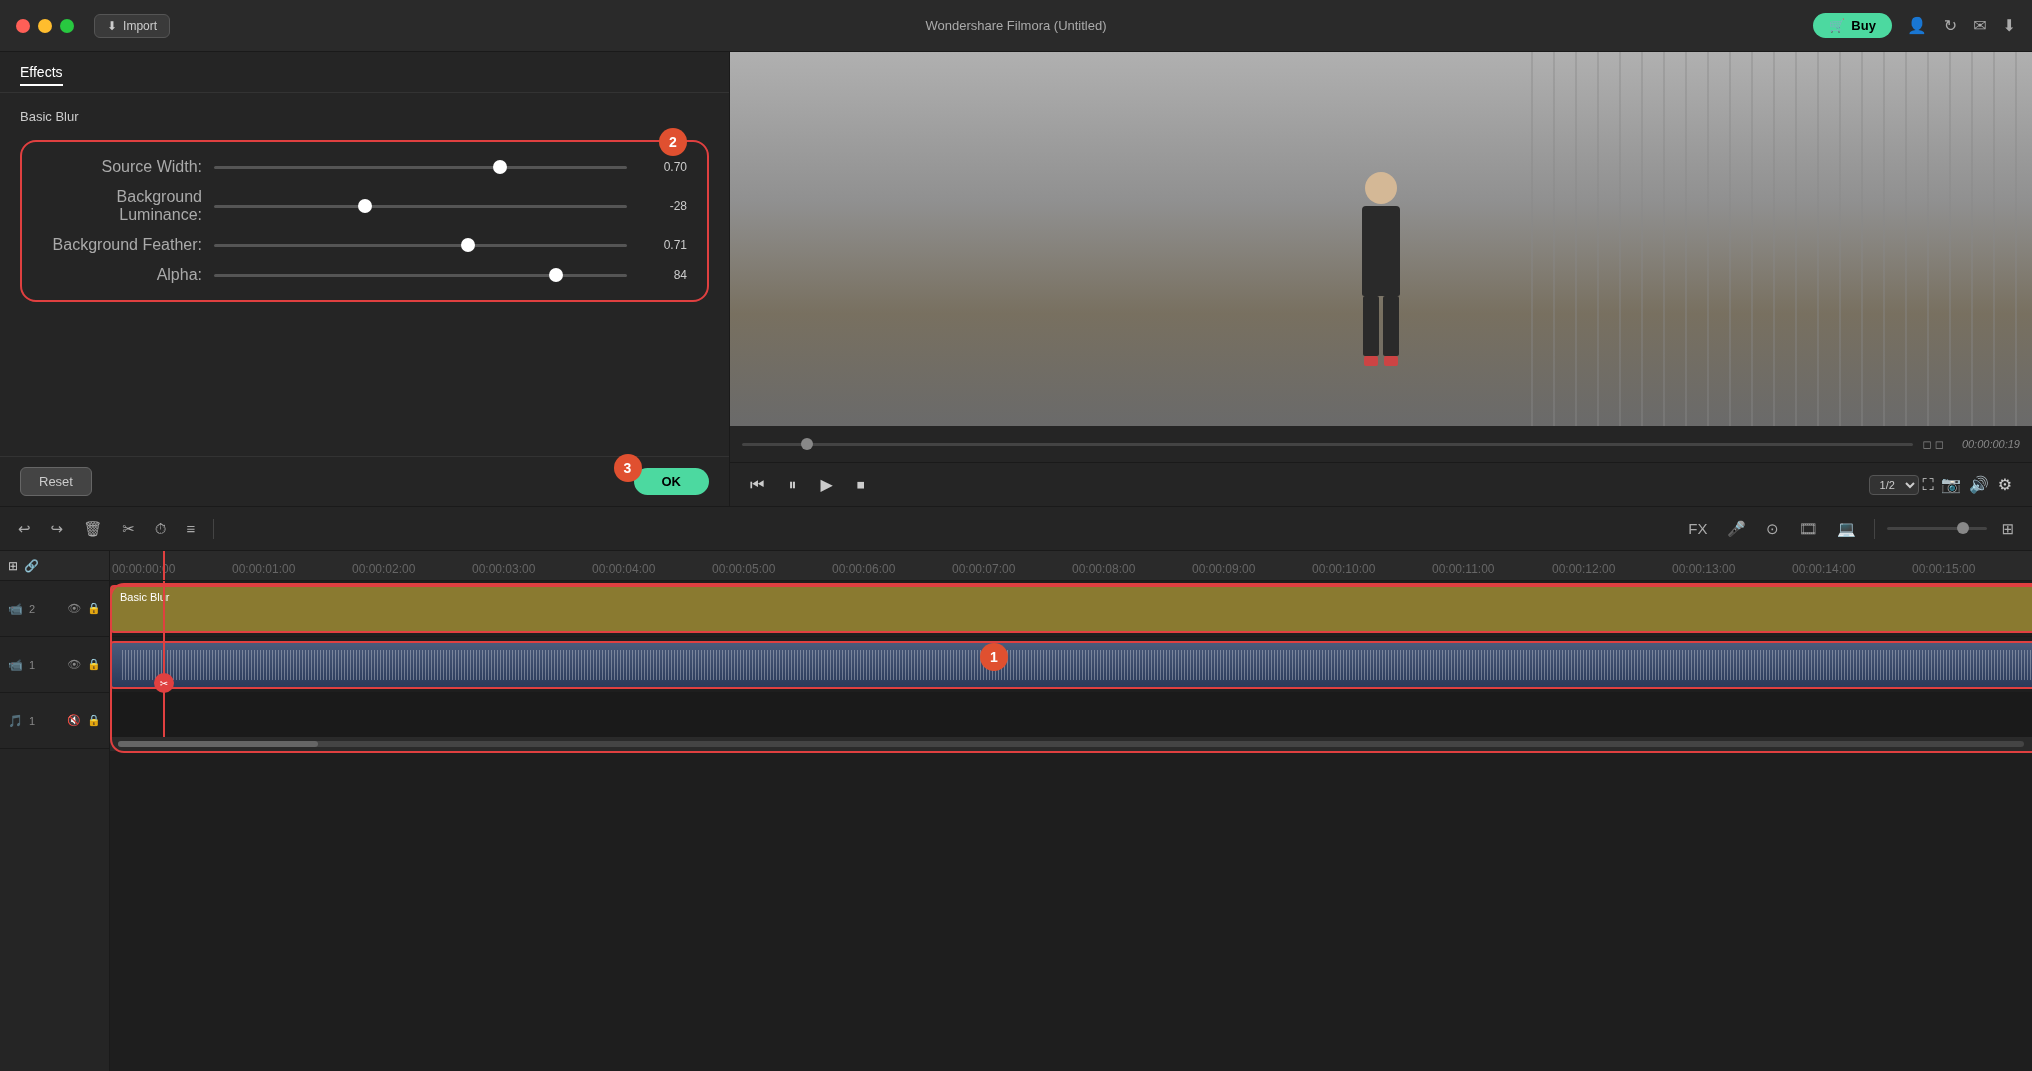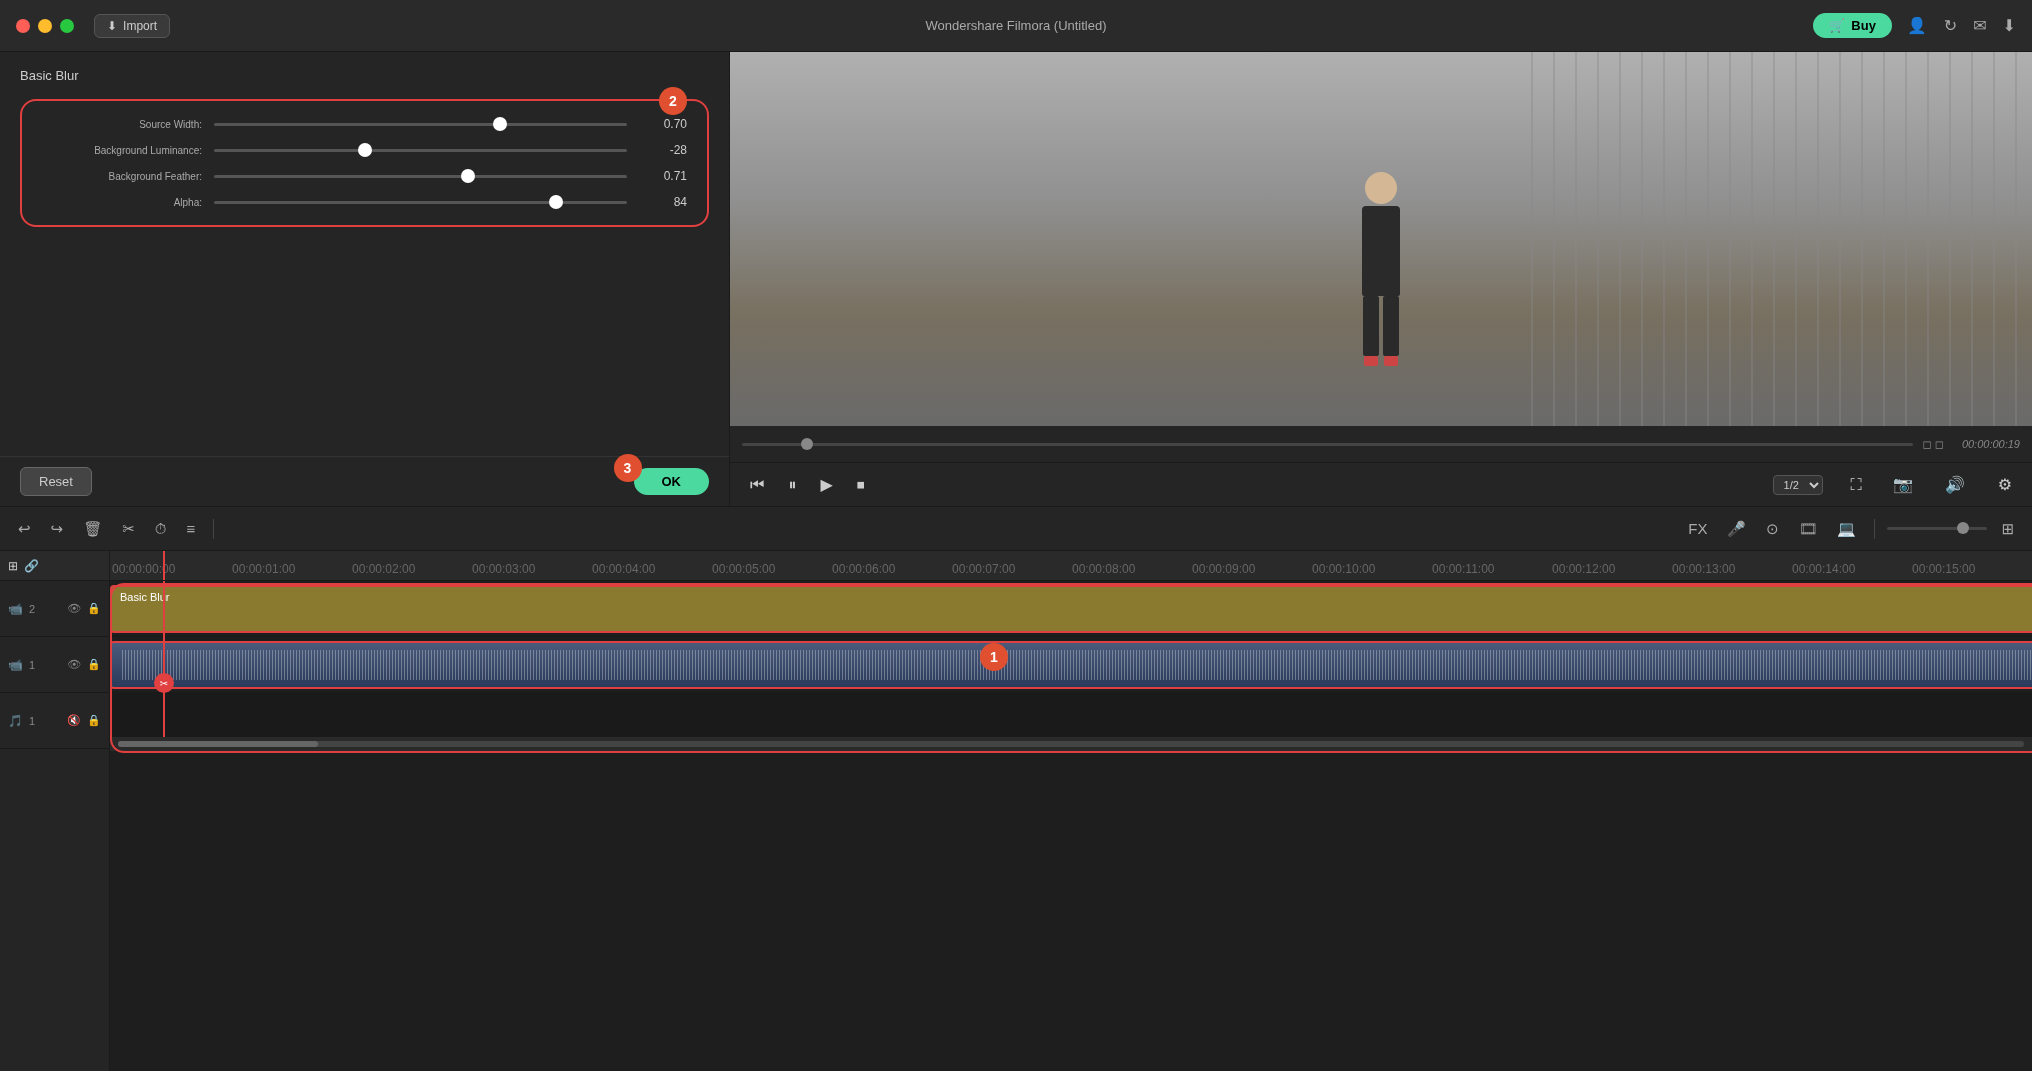--- a/index.html
+++ b/index.html
@@ -636,6 +636,9 @@
   <div class="content-area">
 
     <div class="left-panel">
+      <div class="effects-tab">
+        <span class="effects-label">Effects</span>
+      </div>
 
       <div class="effects-content">
         <div class="basic-blur-title">Basic Blur</div>

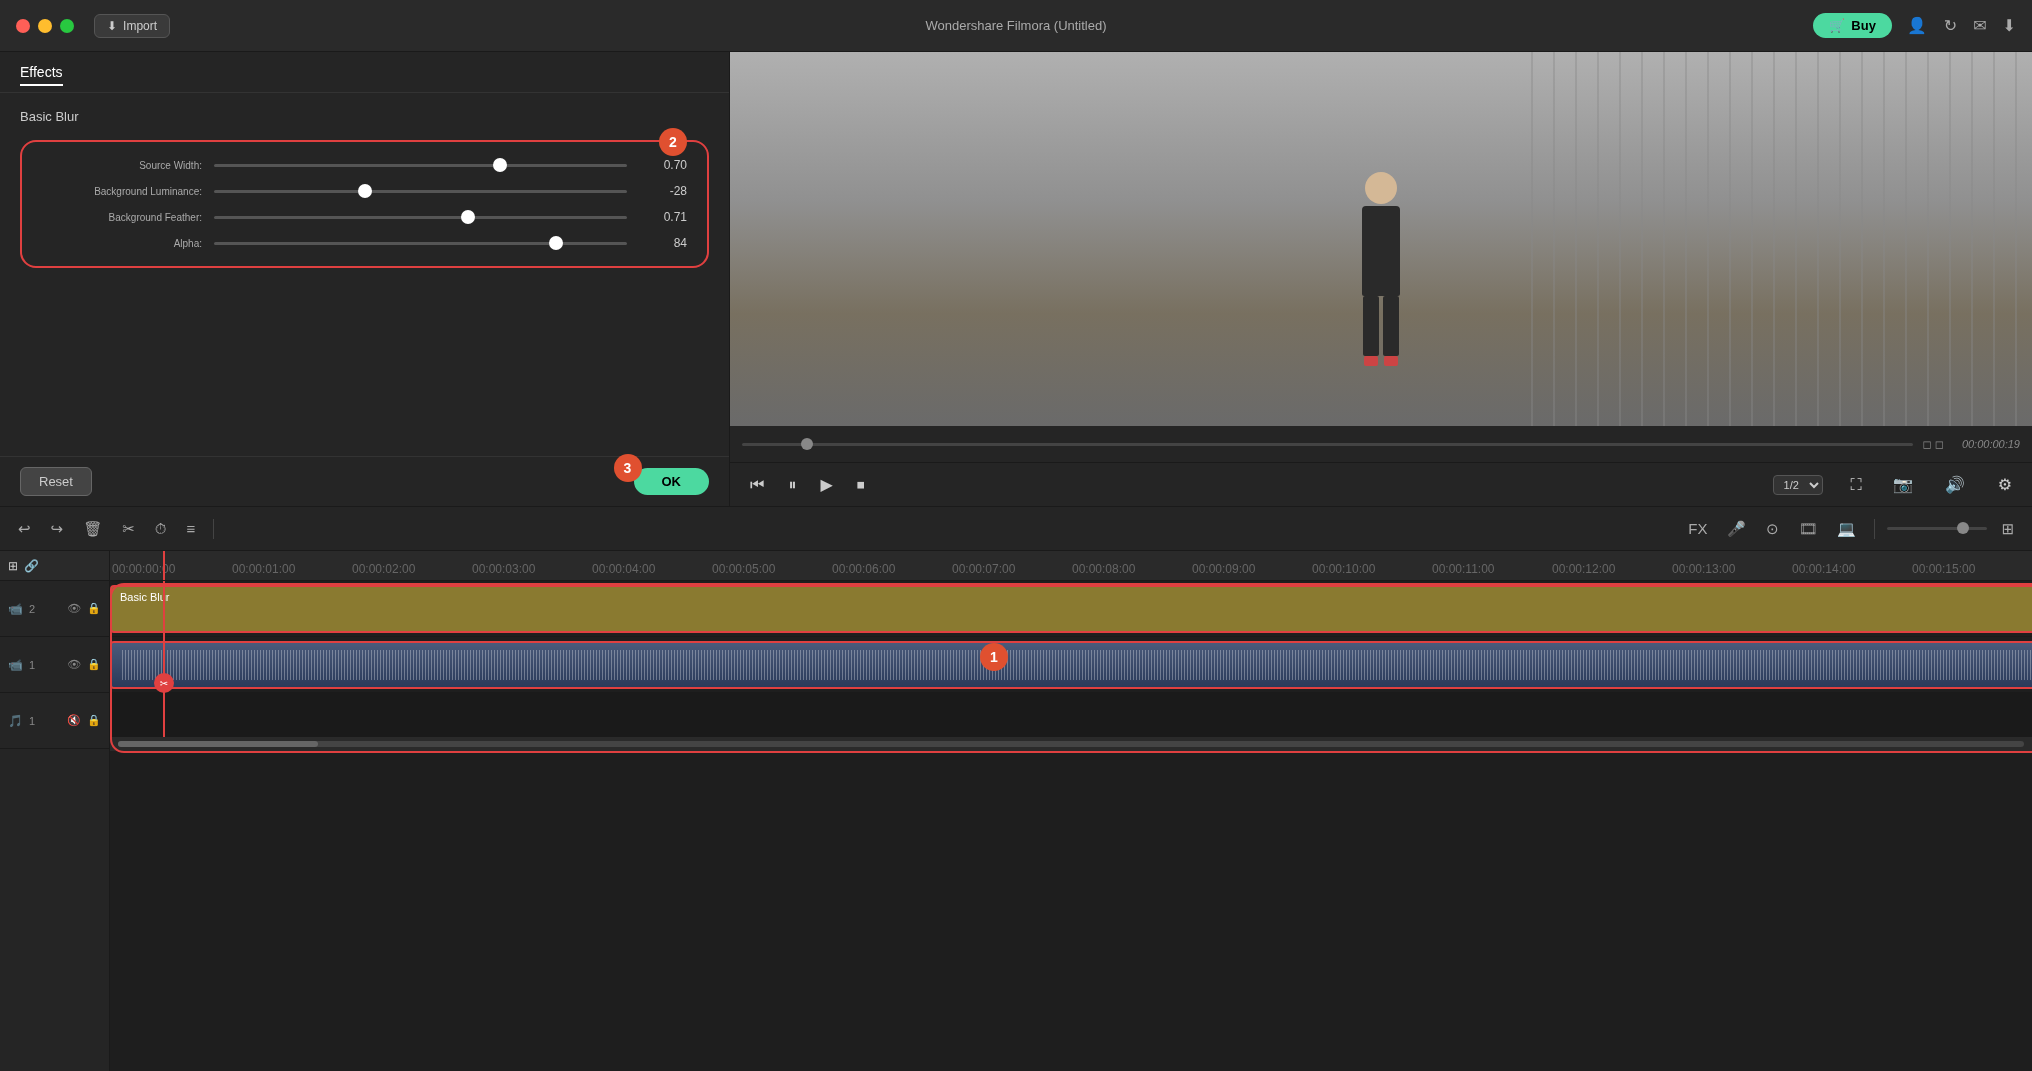--- a/index.html
+++ b/index.html
@@ -160,7 +160,7 @@
       width: 160px;
       text-align: right;
       color: #aaa;
-      font-size: 10px;
+      font-size: 16px;
       margin-right: 12px;
       flex-shrink: 0;
     }

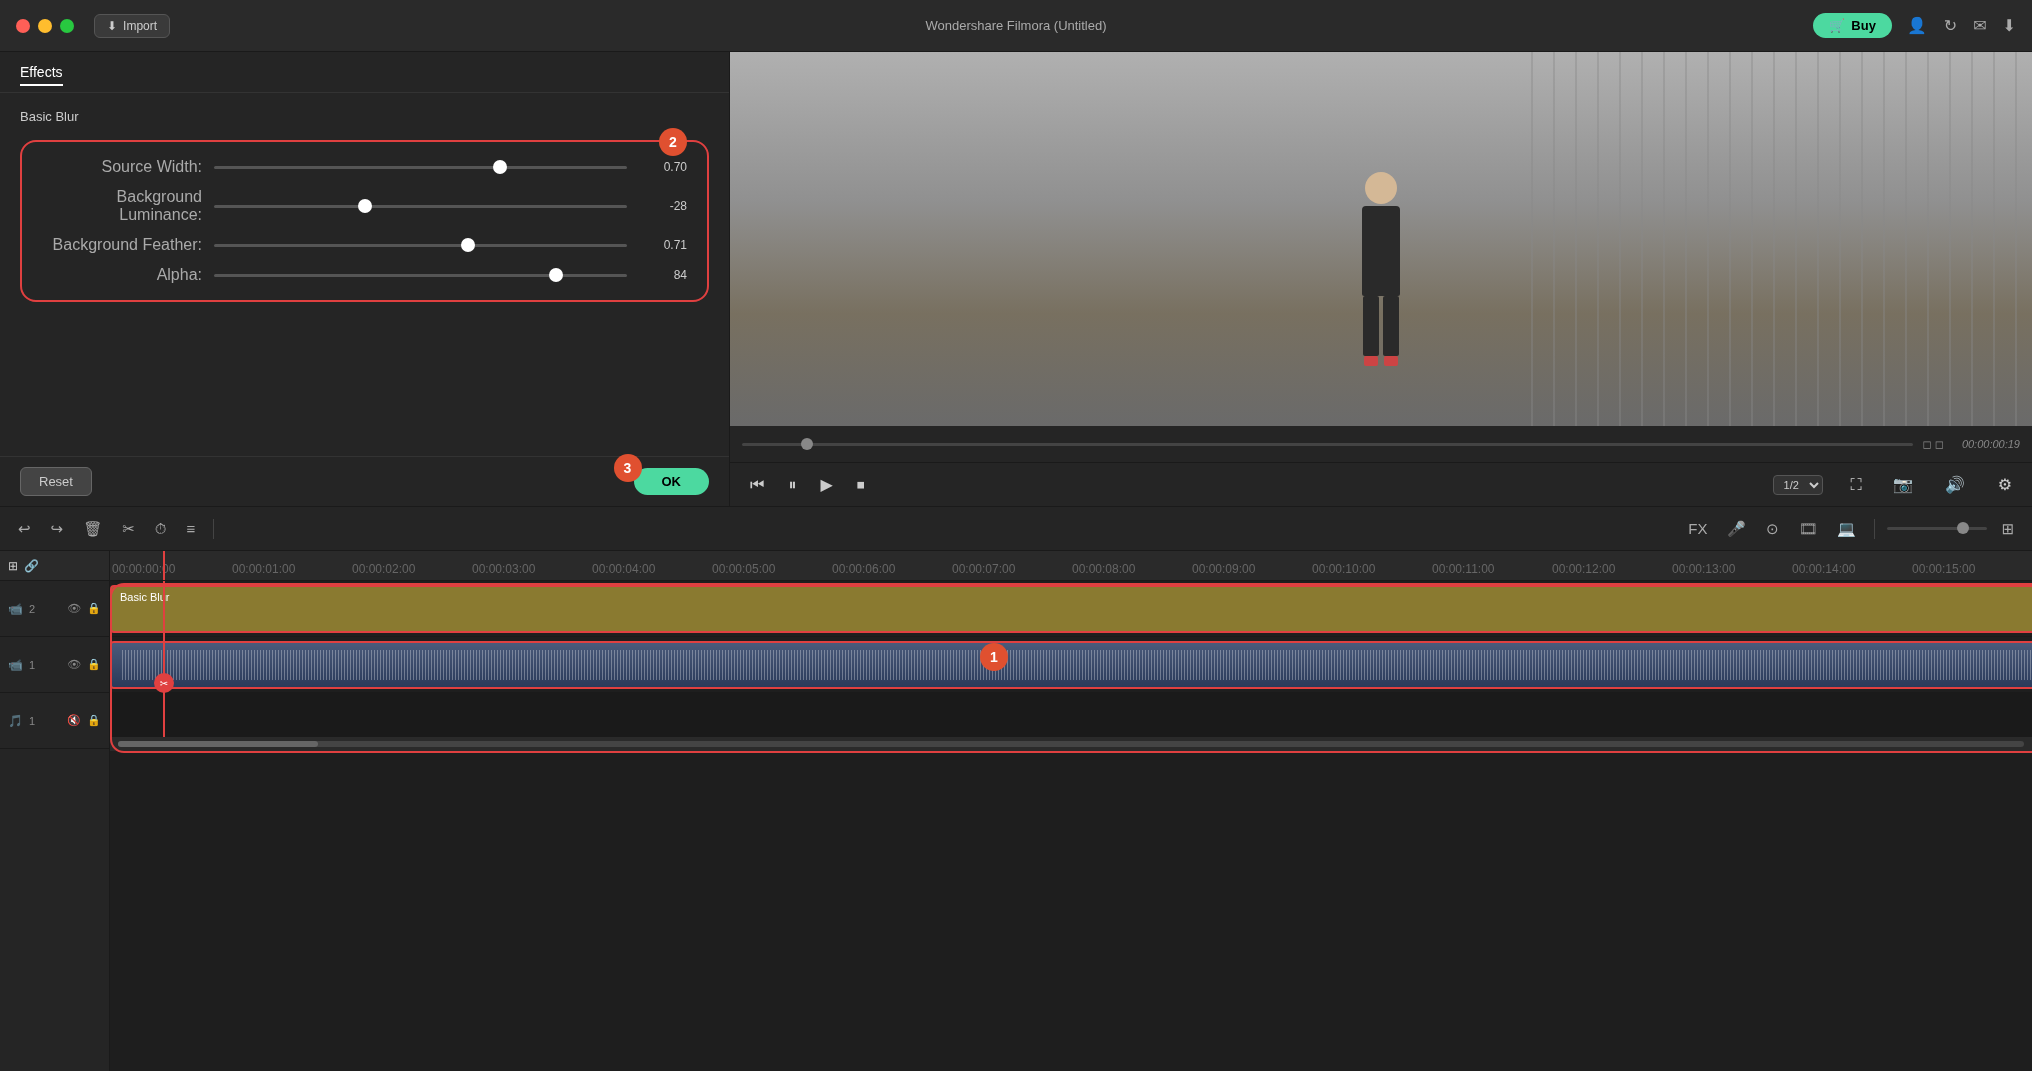--- a/index.html
+++ b/index.html
@@ -595,7 +595,7 @@
     .preview-right-controls {
       display: flex;
       align-items: center;
-      gap: 24px;
+      gap: 0;
       margin-left: auto;
     }
 

